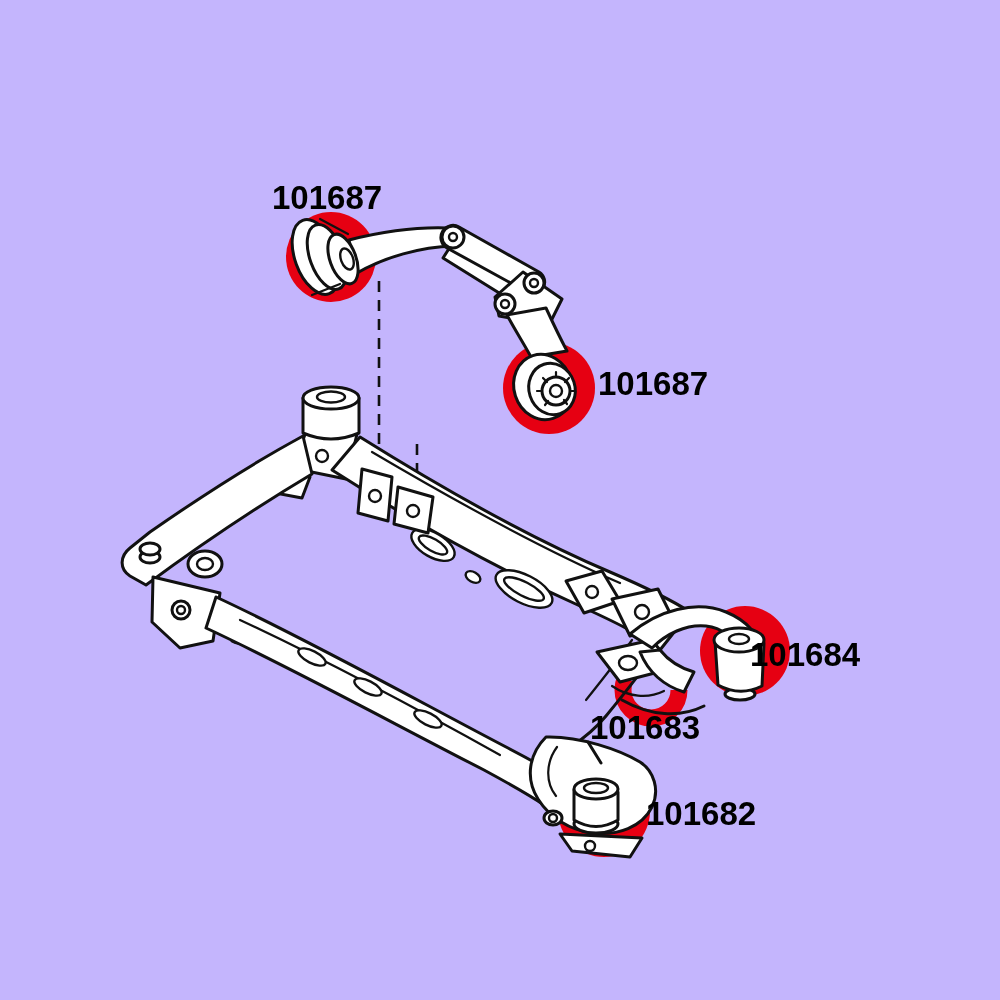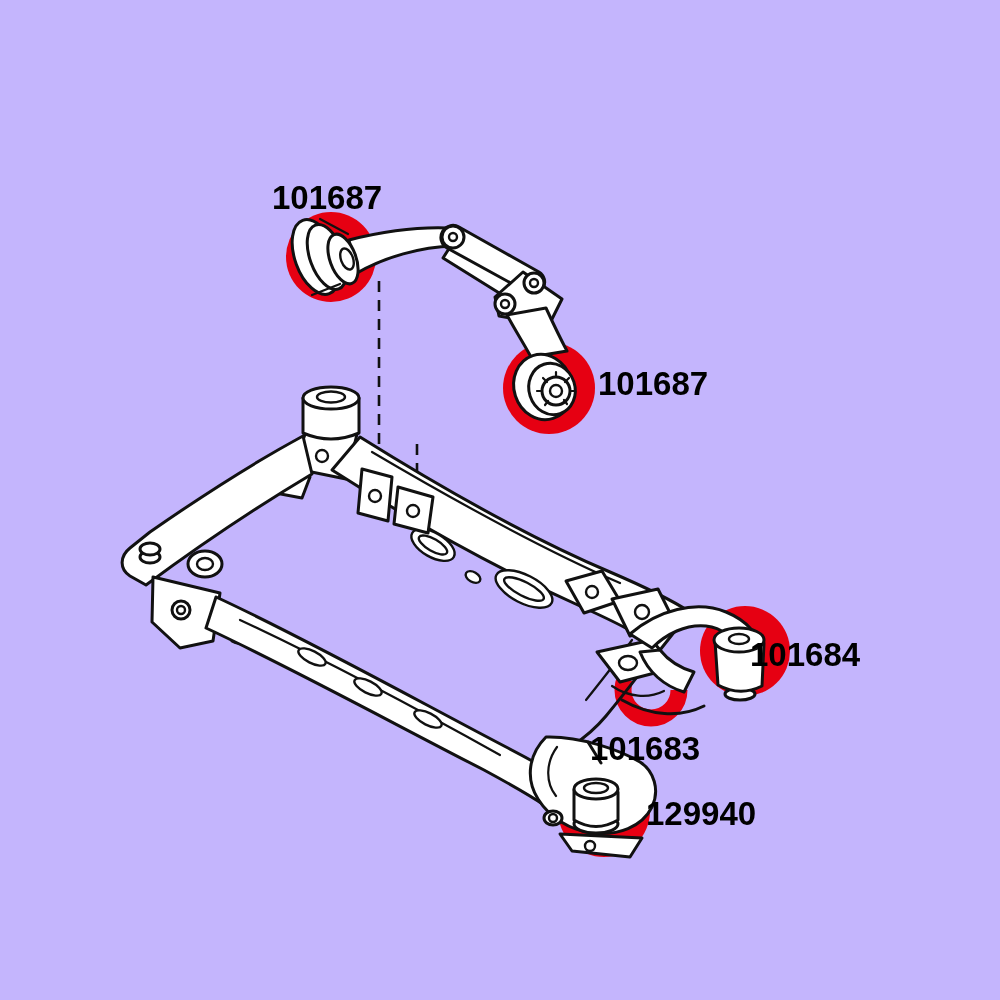--- a/index.html
+++ b/index.html
@@ -17,7 +17,7 @@
   #lbl-upper-front{left:272px;top:181px;}
   #lbl-upper-rear {left:598px;top:367px;}
   #lbl-beam-front {left:750px;top:638px;}
-  #lbl-beam-middle{left:590px;top:732px;}
+  #lbl-beam-middle{left:590px;top:711px;}
   #lbl-beam-rear  {left:646px;top:797px;}
 
   .ln{stroke:#111;stroke-width:3;fill:none;stroke-linecap:round;stroke-linejoin:round;}

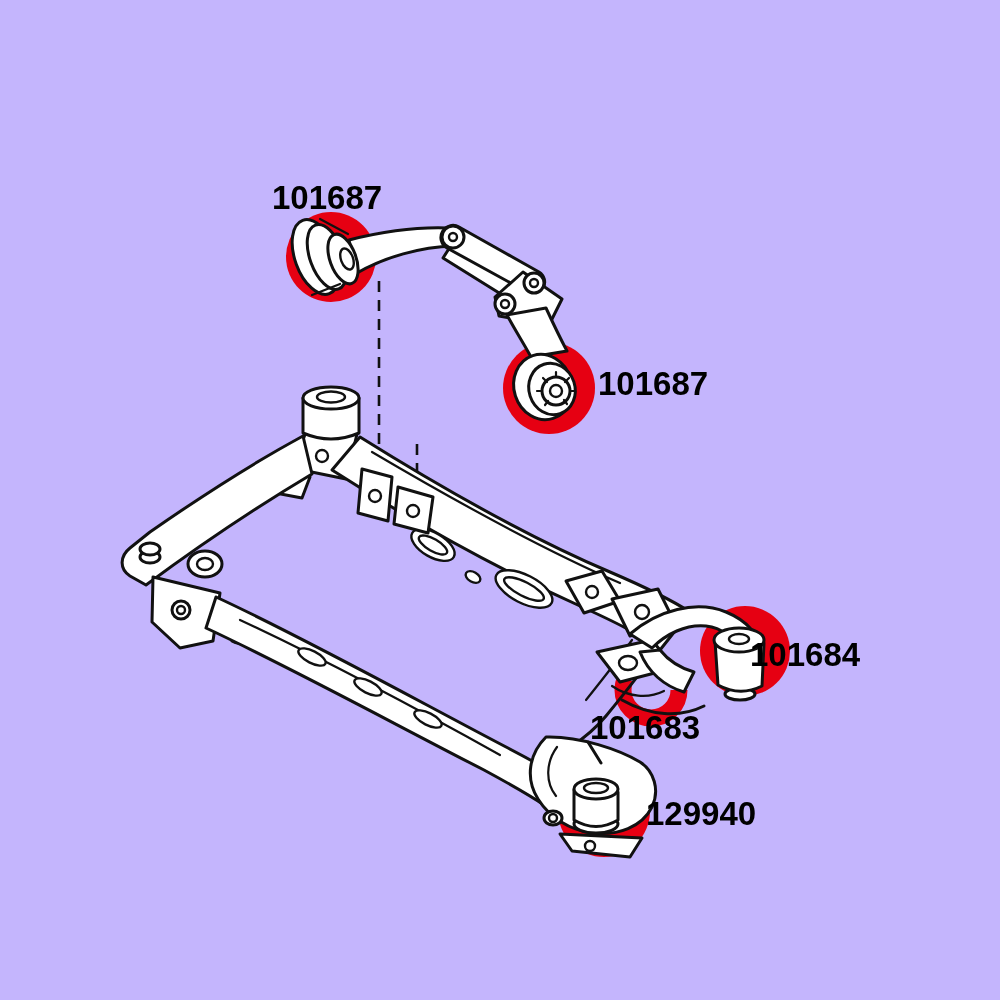--- a/index.html
+++ b/index.html
@@ -193,7 +193,7 @@
 
   <div class="part-label" id="lbl-beam-middle">101683</div>
 
-  <div class="part-label" id="lbl-beam-rear">129940</div>
+  <div class="part-label" id="lbl-beam-rear">101682</div>
 </div>
 
 </body></html>

